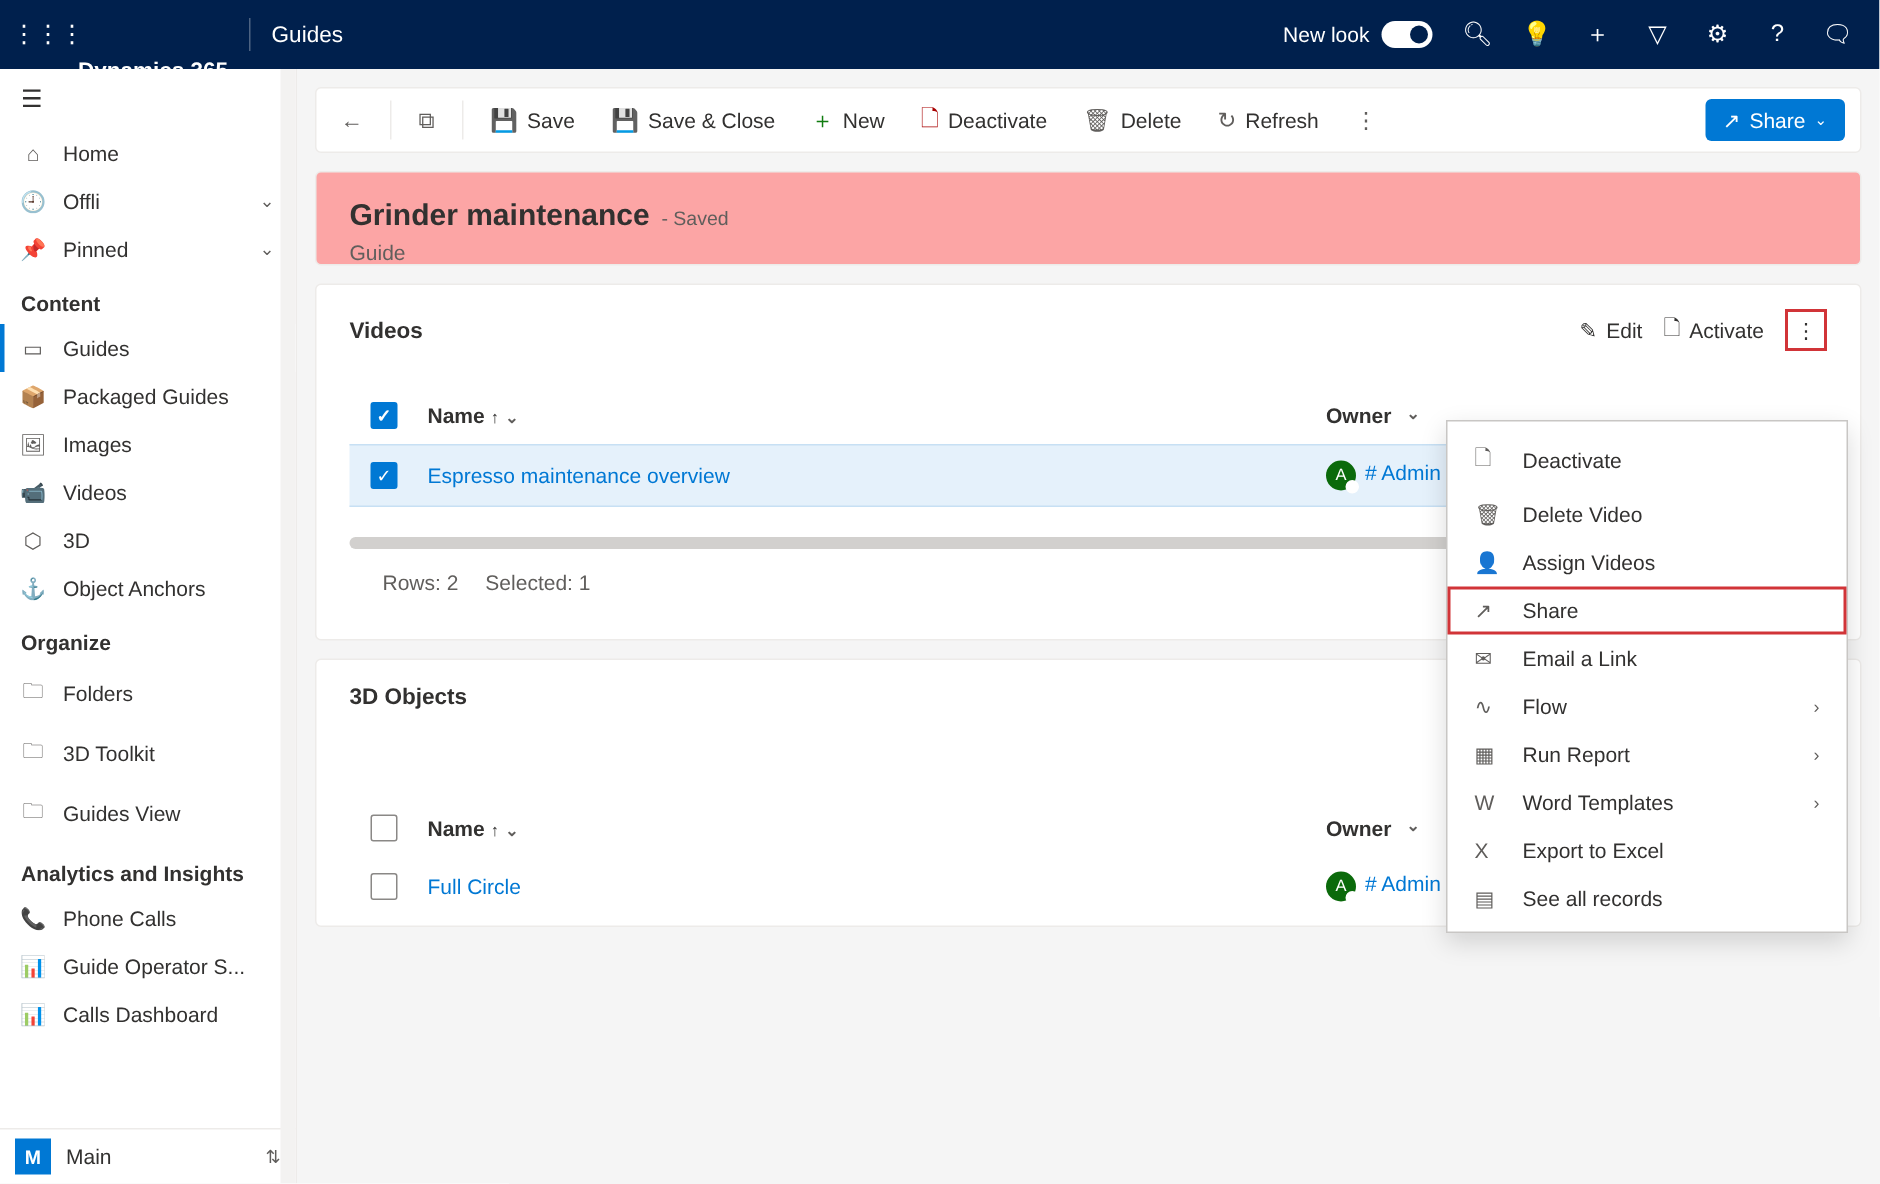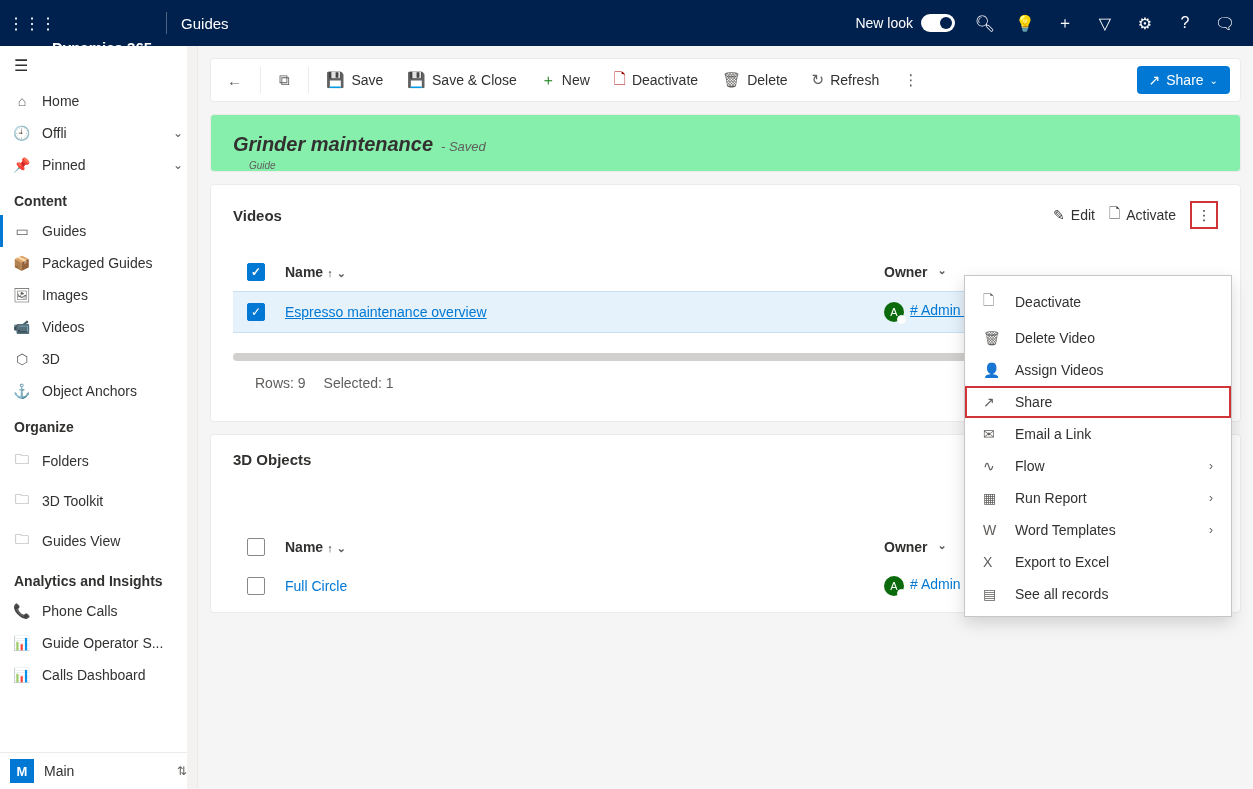--- a/index.html
+++ b/index.html
@@ -36,7 +36,7 @@
 .cmdbar .red { color: #a80000; }
 .sharebtn { background: #0078d4; color: #fff; border: none; border-radius: 4px; padding: 6px 12px; display: flex; align-items: center; gap: 6px; cursor: pointer; font-size: 14px; margin-left: auto; }
 .sharebtn .chev2 { font-size: 10px; }
-.formcard { background: #86efac; border: 1px solid #edebe9; border-radius: 4px; margin-top: 12px; padding: 18px 22px 0; font-style: italic; }
+.formcard { background: #fca5a5; border: 1px solid #edebe9; border-radius: 4px; margin-top: 12px; padding: 18px 22px 0; }
 .formheader h1 { font-size: 20px; font-weight: 600; display: inline; }
 .formheader .saved { color: #605e5c; font-size: 13px; margin-left: 4px; }
 .formheader .subtitle { color: #605e5c; margin-top: 4px; font-size: 10px; margin-left: 16px; }

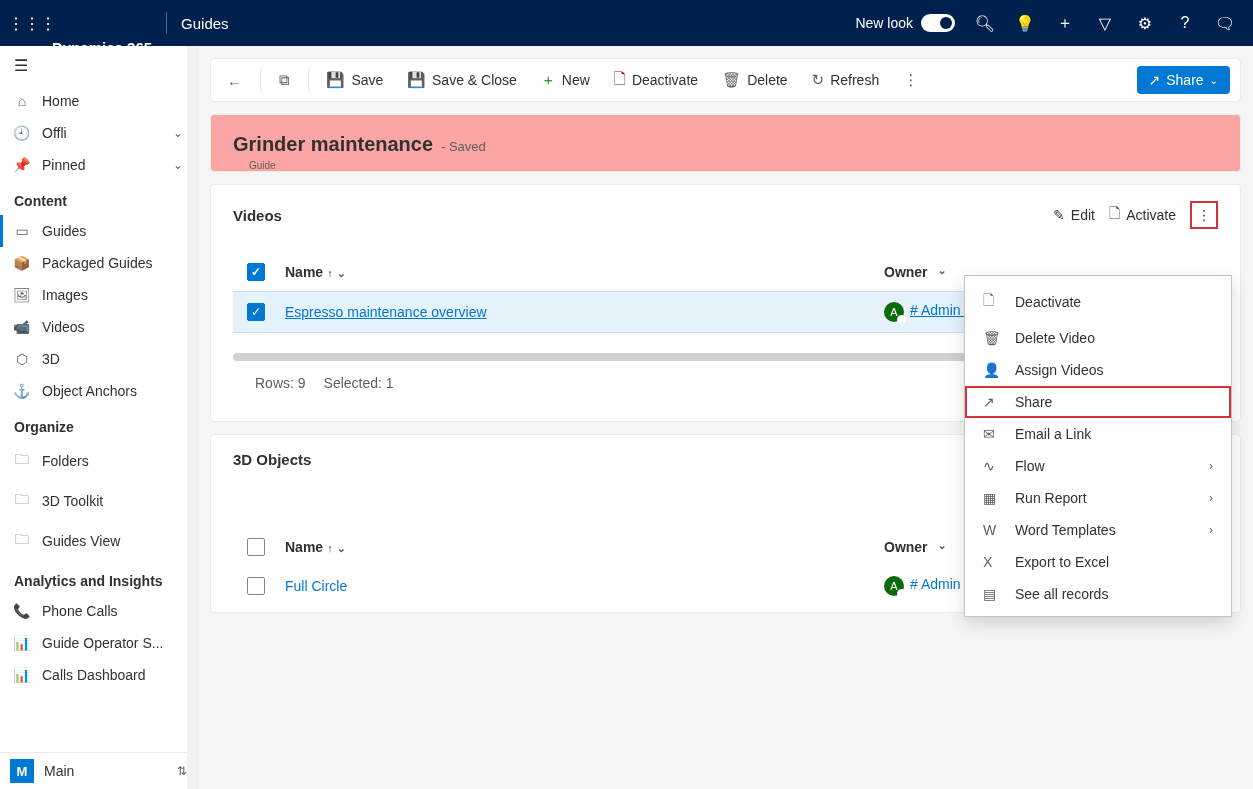--- a/index.html
+++ b/index.html
@@ -39,7 +39,7 @@
 .formcard { background: #fca5a5; border: 1px solid #edebe9; border-radius: 4px; margin-top: 12px; padding: 18px 22px 0; }
 .formheader h1 { font-size: 20px; font-weight: 600; display: inline; }
 .formheader .saved { color: #605e5c; font-size: 13px; margin-left: 4px; }
-.formheader .subtitle { color: #605e5c; margin-top: 4px; font-size: 10px; margin-left: 16px; }
+.formheader .subtitle { color: #605e5c; margin-top: 4px; font-size: 14px; }
 .tabs { display: flex; gap: 24px; margin-top: 18px; border-bottom: 1px solid #edebe9; }
 .tab { padding: 8px 0 12px; cursor: pointer; color: #323130; border-bottom: 3px solid transparent; }
 .tab.active { border-bottom-color: #0078d4; font-weight: 600; }

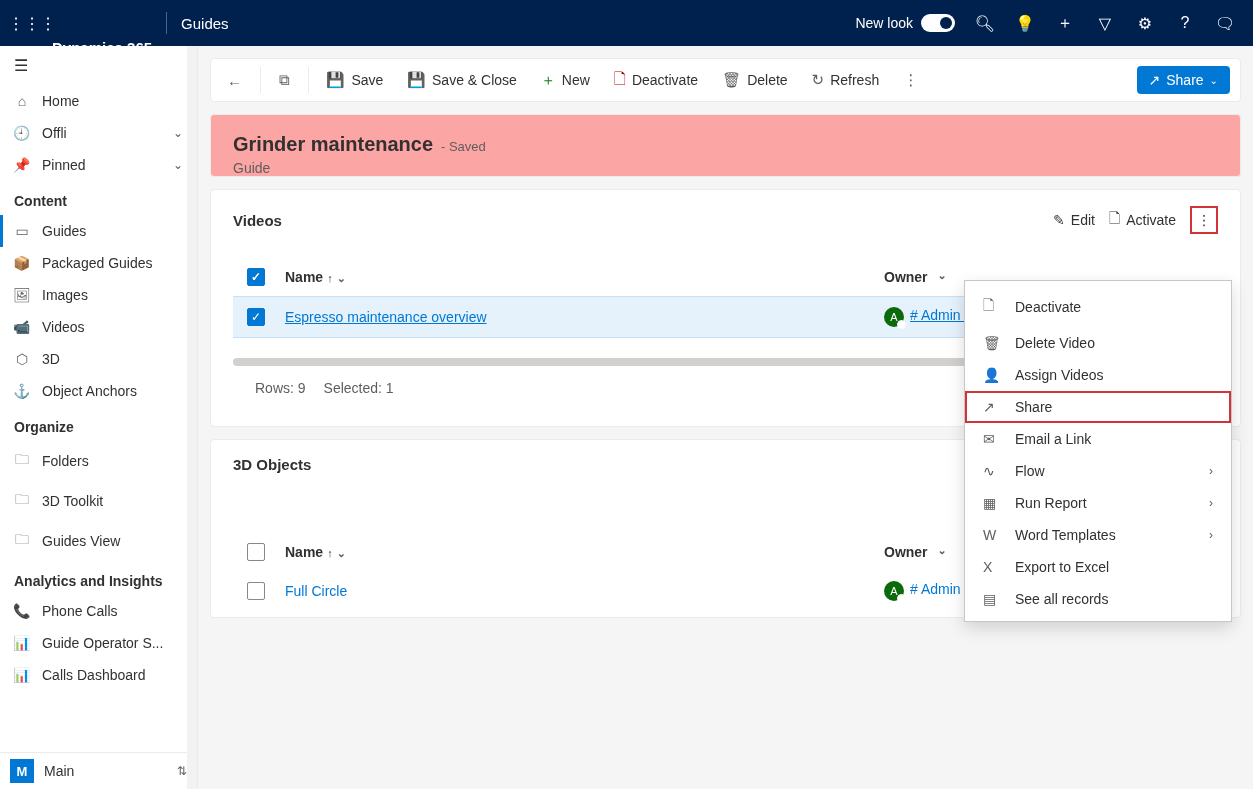--- a/index.html
+++ b/index.html
@@ -60,7 +60,7 @@
 .col-owner { width: 320px; display: flex; gap: 6px; }
 .grow.sel { background: #e5f1fb; border-top: 1px solid #c7e0f4; border-bottom: 1px solid #c7e0f4; }
 .link { color: #0078d4; cursor: pointer; }
-.link.u { text-decoration: underline; }
+.link.u { }
 .chk { width: 18px; height: 18px; border: 1px solid #8a8886; border-radius: 2px; display: inline-flex; align-items: center; justify-content: center; cursor: pointer; background: #fff; }
 .chk.on { background: #0078d4; border-color: #0078d4; color: #fff; font-size: 12px; }
 .avatar { width: 20px; height: 20px; border-radius: 50%; background: #0b6a0b; color: #fff; font-size: 11px; display: flex; align-items: center; justify-content: center; position: relative; }

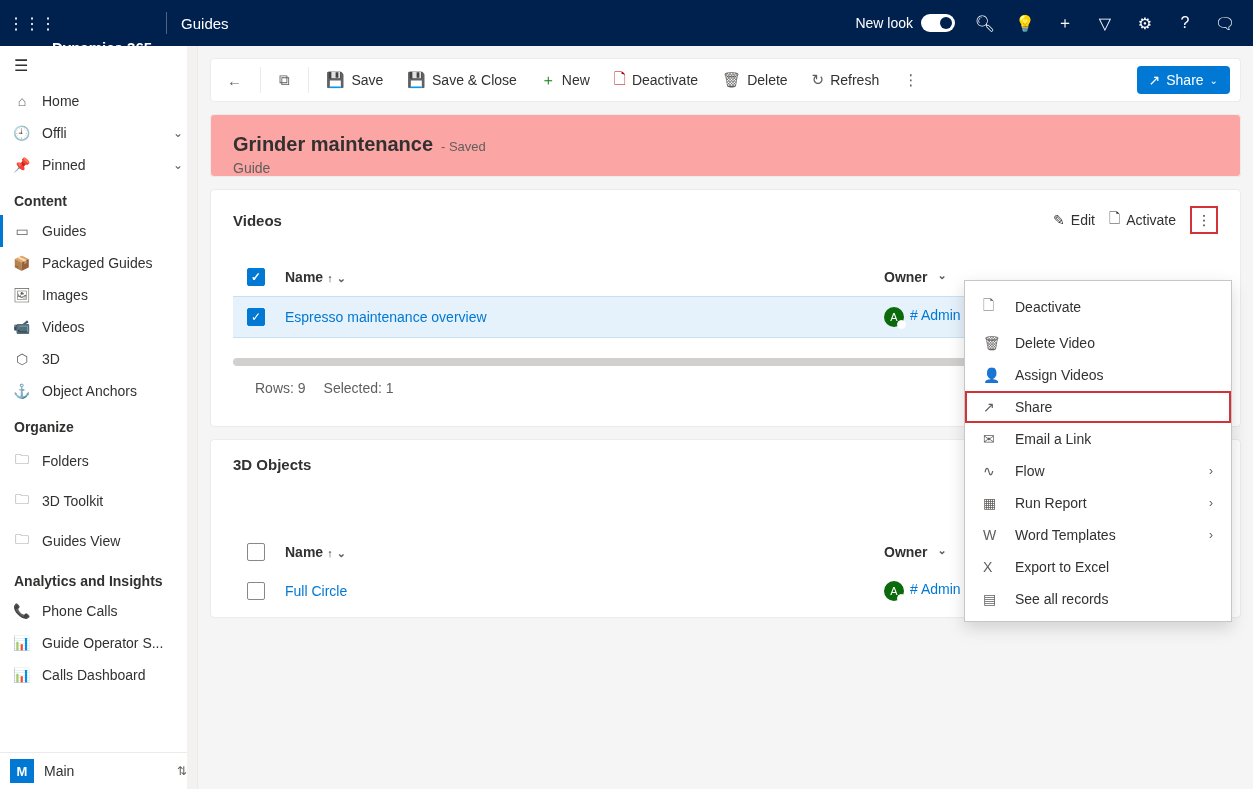--- a/index.html
+++ b/index.html
@@ -323,7 +323,7 @@
         <div class="hscroll"></div>
       </div>
       <div class="rowsinfo">
-        <span>Rows: 9</span>
+        <span>Rows: 2</span>
         <span>Selected: 1</span>
       </div>
     </div>

